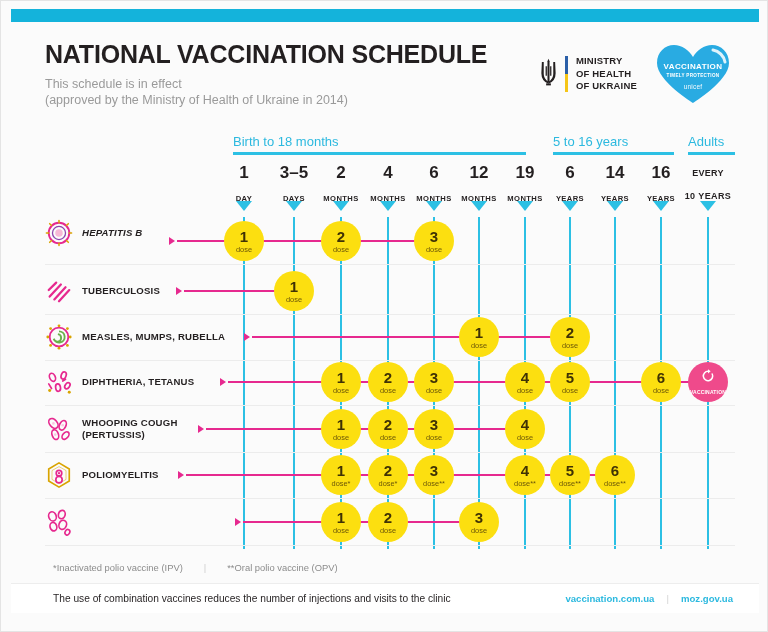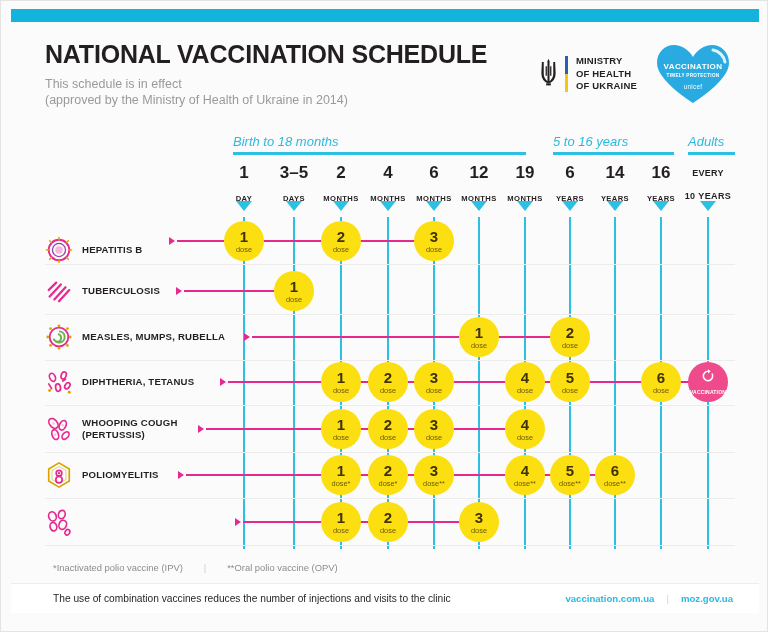--- a/index.html
+++ b/index.html
@@ -75,7 +75,7 @@
   }
 
   
-  .band { position: absolute; font-style: italic; }
+  .band { position: absolute; }
   .band-label { font-size: 13px; color: #2cb9df; font-weight: normal; }
   .band-rule { margin-top: 3px; height: 2.5px; background: #2cc0e4; }
 

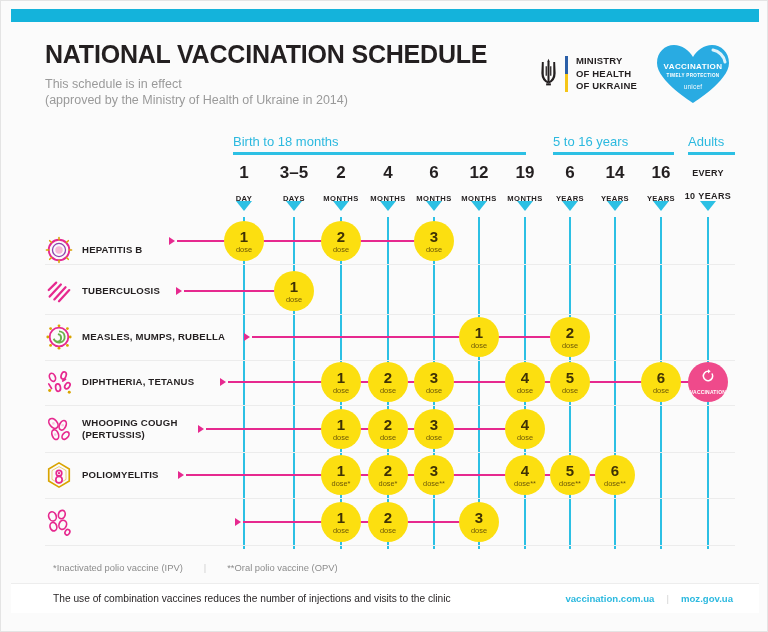--- a/index.html
+++ b/index.html
@@ -287,7 +287,7 @@
       <div class="rowline" style="top: 451px;"></div>
       <div class="rowline" style="top: 497px;"></div>
       <div class="rowline" style="top: 544px;"></div>
-      <div class="rowlabel" style="left: 44px; top: 235px;">
+      <div class="rowlabel" style="left: 44px; top: 218px; font-style: italic;">
         <span class="rowicon"><svg viewBox="0 0 30 30">
             <circle cx="15" cy="15" r="11" fill="none" stroke="#e6298f" stroke-width="2"></circle>
             <circle cx="15" cy="15" r="7" fill="none" stroke="#8e44ad" stroke-width="1.4"></circle>

